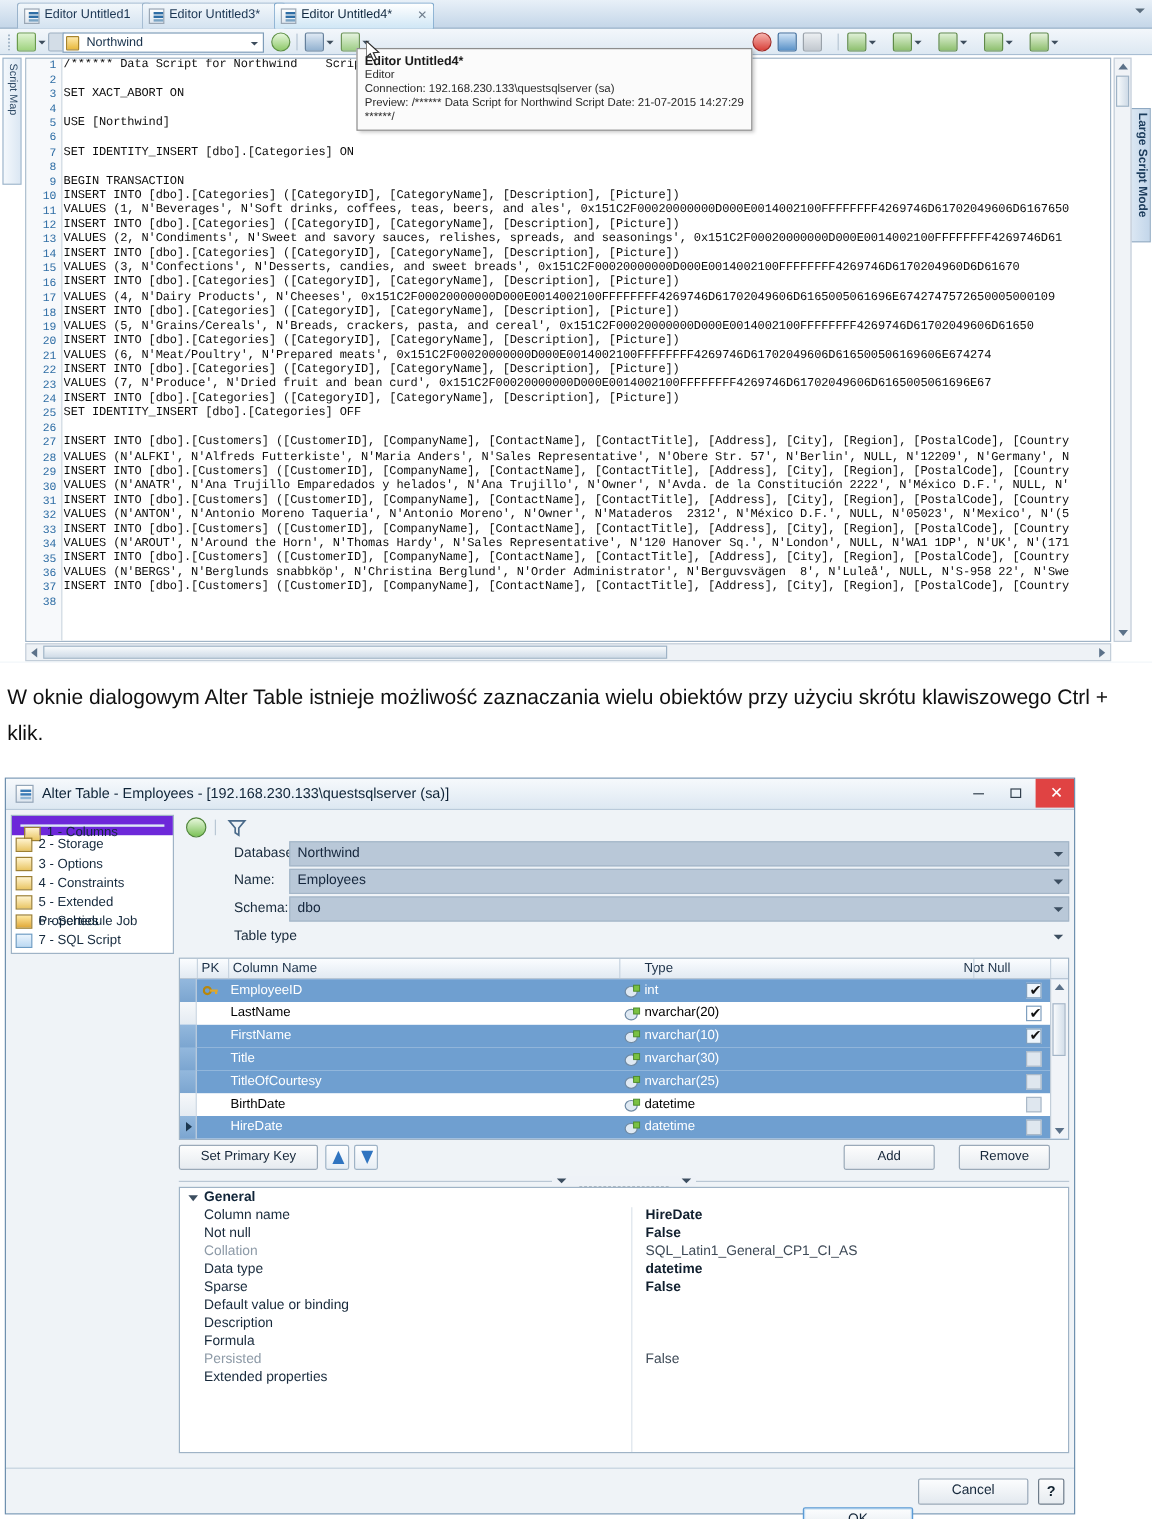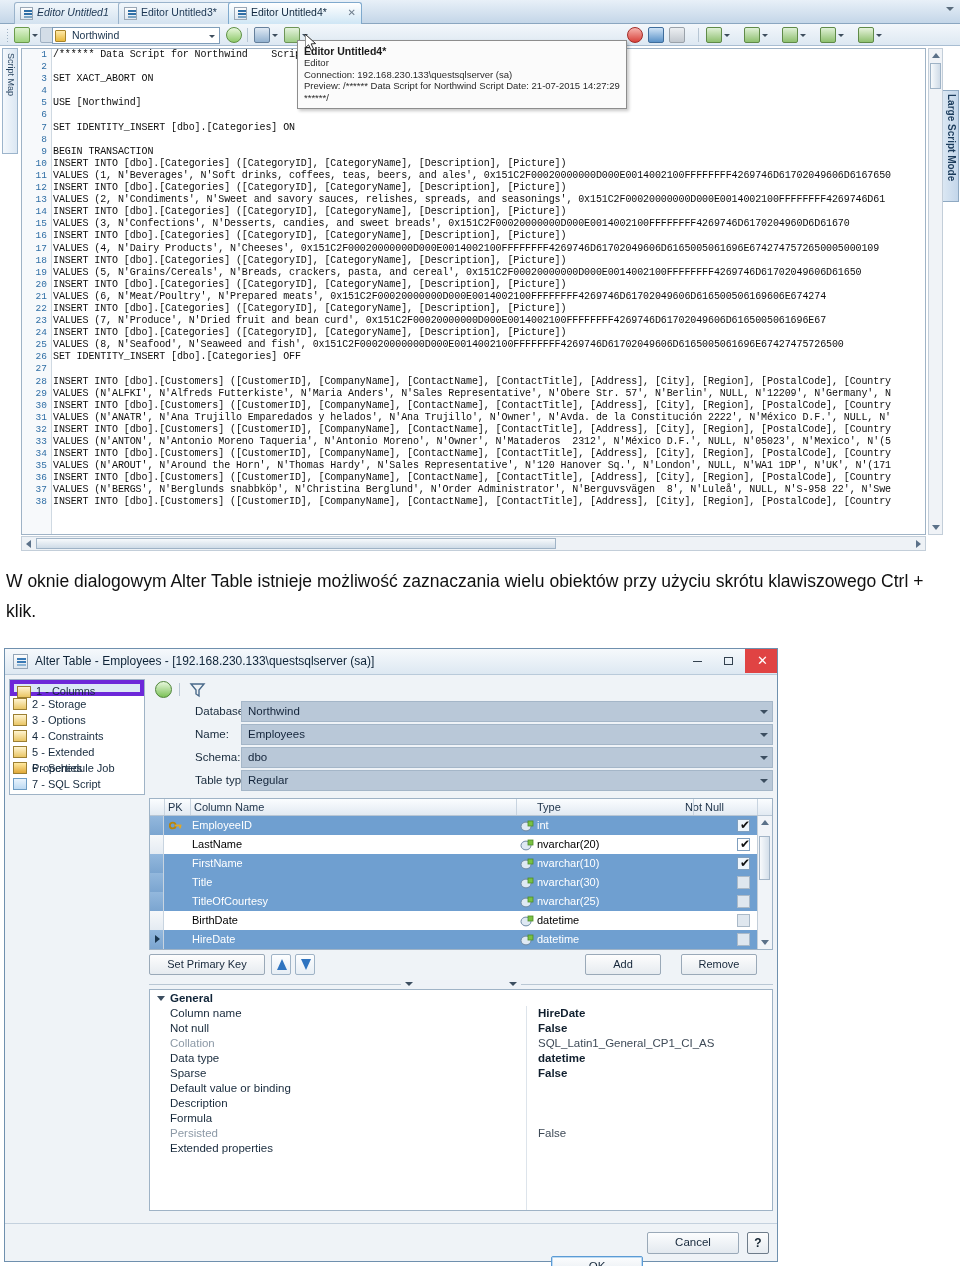--- a/index.html
+++ b/index.html
@@ -220,7 +220,7 @@
 <div class="editor-window">
 
   <div class="tabstrip">
-    <div class="tab" style="left:14px; width:112px;font-style:italic;">
+    <div class="tab" style="left:14px; width:112px;">
       <span class="ticon"></span>
       <span>Editor Untitled1</span>
     </div>

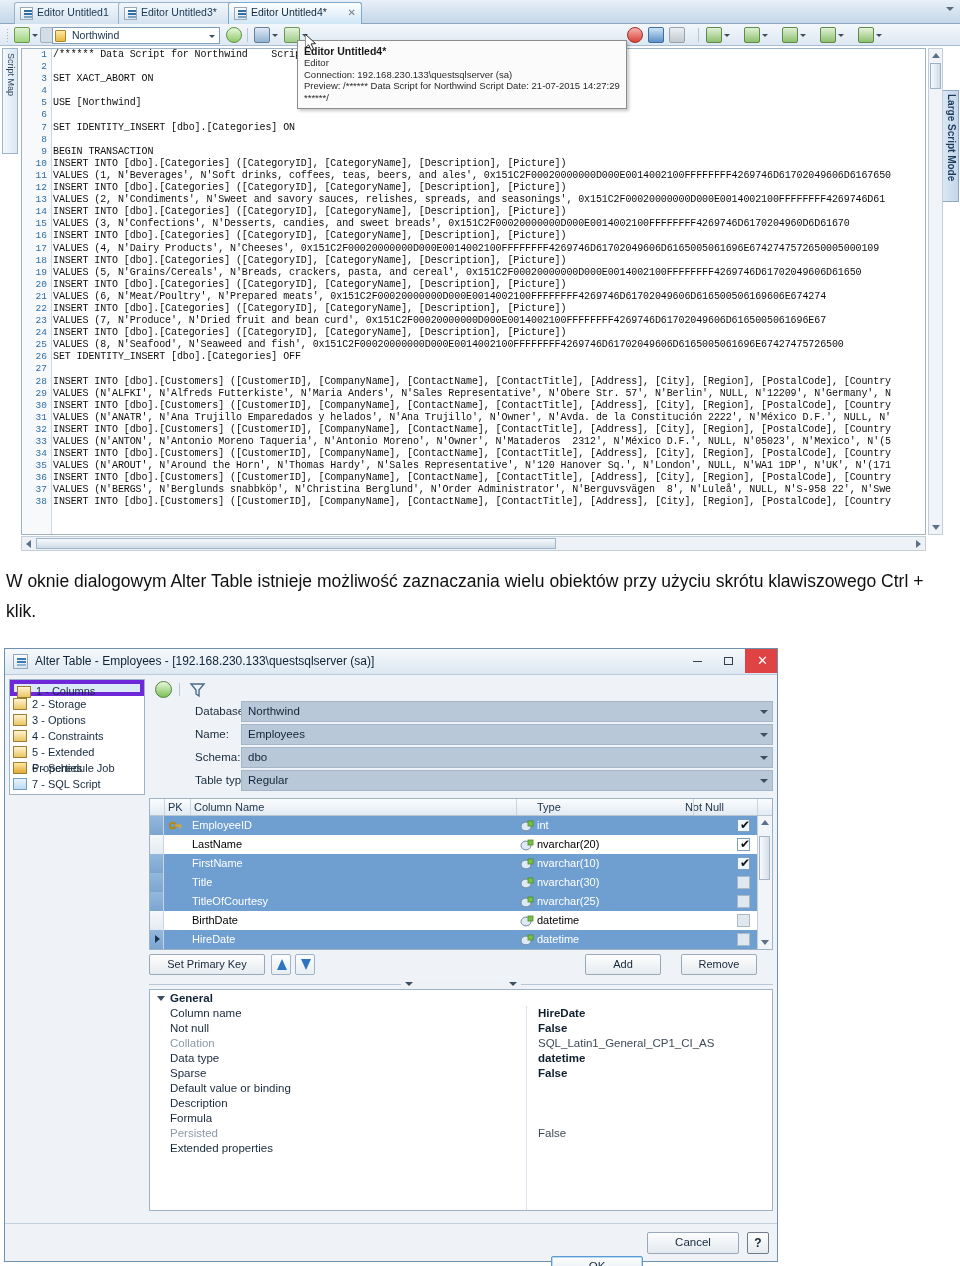--- a/index.html
+++ b/index.html
@@ -360,7 +360,6 @@
           <div class="ln">INSERT INTO [dbo].[Categories] ([CategoryID], [CategoryName], [Description], [Picture])</div>
           <div class="ln">VALUES (7, N'Produce', N'Dried fruit and bean curd', 0x151C2F00020000000D000E0014002100FFFFFFFF4269746D61702049606D6165005061696E67</div>
           <div class="ln">INSERT INTO [dbo].[Categories] ([CategoryID], [CategoryName], [Description], [Picture])</div>
-          <div class="ln">VALUES (8, N'Seafood', N'Seaweed and fish', 0x151C2F00020000000D000E0014002100FFFFFFFF4269746D61702049606D6165005061696E67427475726500</div>
           <div class="ln">SET IDENTITY_INSERT [dbo].[Categories] OFF</div>
           <div class="ln"></div>
           <div class="ln">INSERT INTO [dbo].[Customers] ([CustomerID], [CompanyName], [ContactName], [ContactTitle], [Address], [City], [Region], [PostalCode], [Country</div>

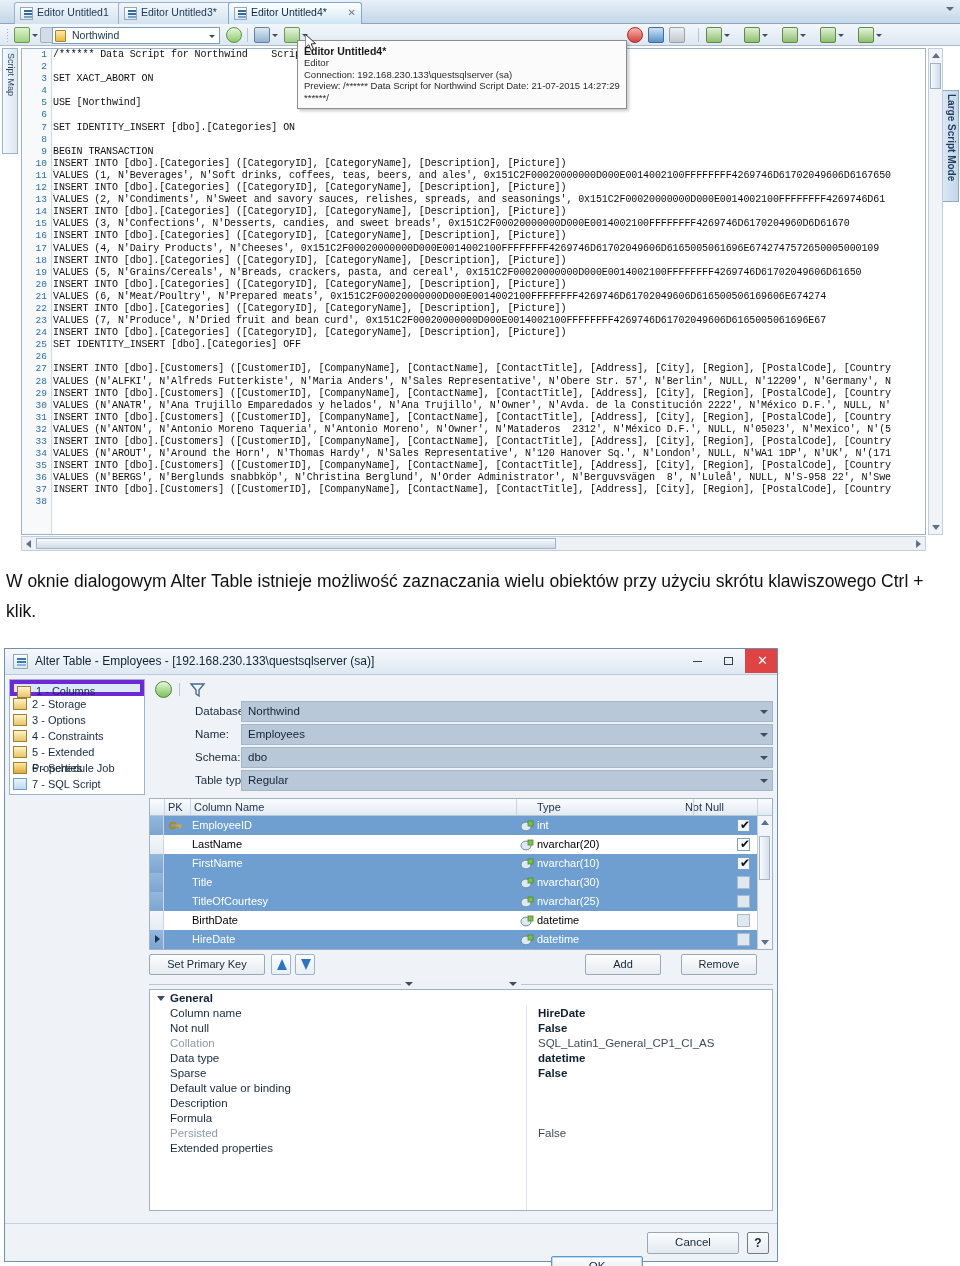--- a/index.html
+++ b/index.html
@@ -97,7 +97,7 @@
     font-size:17.5px; line-height:30px; color:#101010; }
 
   
-  .dialog{ position:absolute; left:4px; top:648px; width:774px; height:614px;
+  .dialog{ position:absolute; left:4px; top:648px; width:892px; height:614px;
     background:#eff3f7; border:1px solid #6f90ae; }
   .dlg-title{ position:relative; height:26px;
     background:linear-gradient(#f6f9fc,#dde8f2); border-bottom:1px solid #b9cada; }

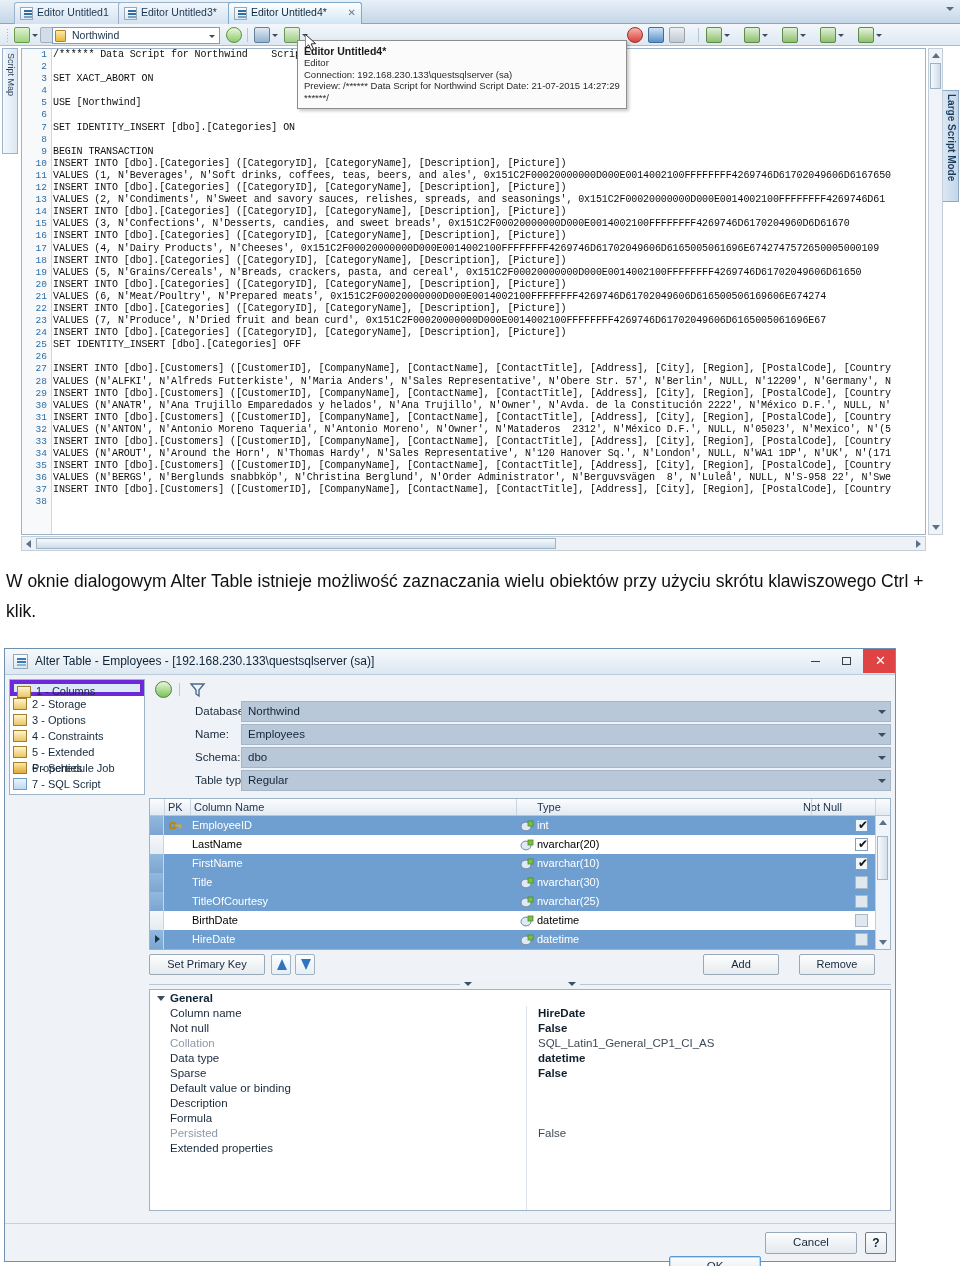--- a/index.html
+++ b/index.html
@@ -118,7 +118,7 @@
     background:#fff; border:1px solid #9fb3c6; }
   .navitem{ position:relative; height:16px; line-height:16px; padding-left:22px;
     font-size:11px; color:#15293c; }
-  .navitem.sel{ background:#dce9f6; border:4px solid #6d28d9; height:16px; line-height:14px; }
+  .navitem.sel{ background:#dce9f6; border:7px solid #6d28d9; height:16px; line-height:14px; }
   .navitem .nico{ position:absolute; left:3px; top:2px; width:14px; height:12px;
     background:linear-gradient(#fff4d0,#e9c564); border:1px solid #9c7f32; }
   .navitem .nico.lock{ background:linear-gradient(#ffe9a0,#e0a838); }

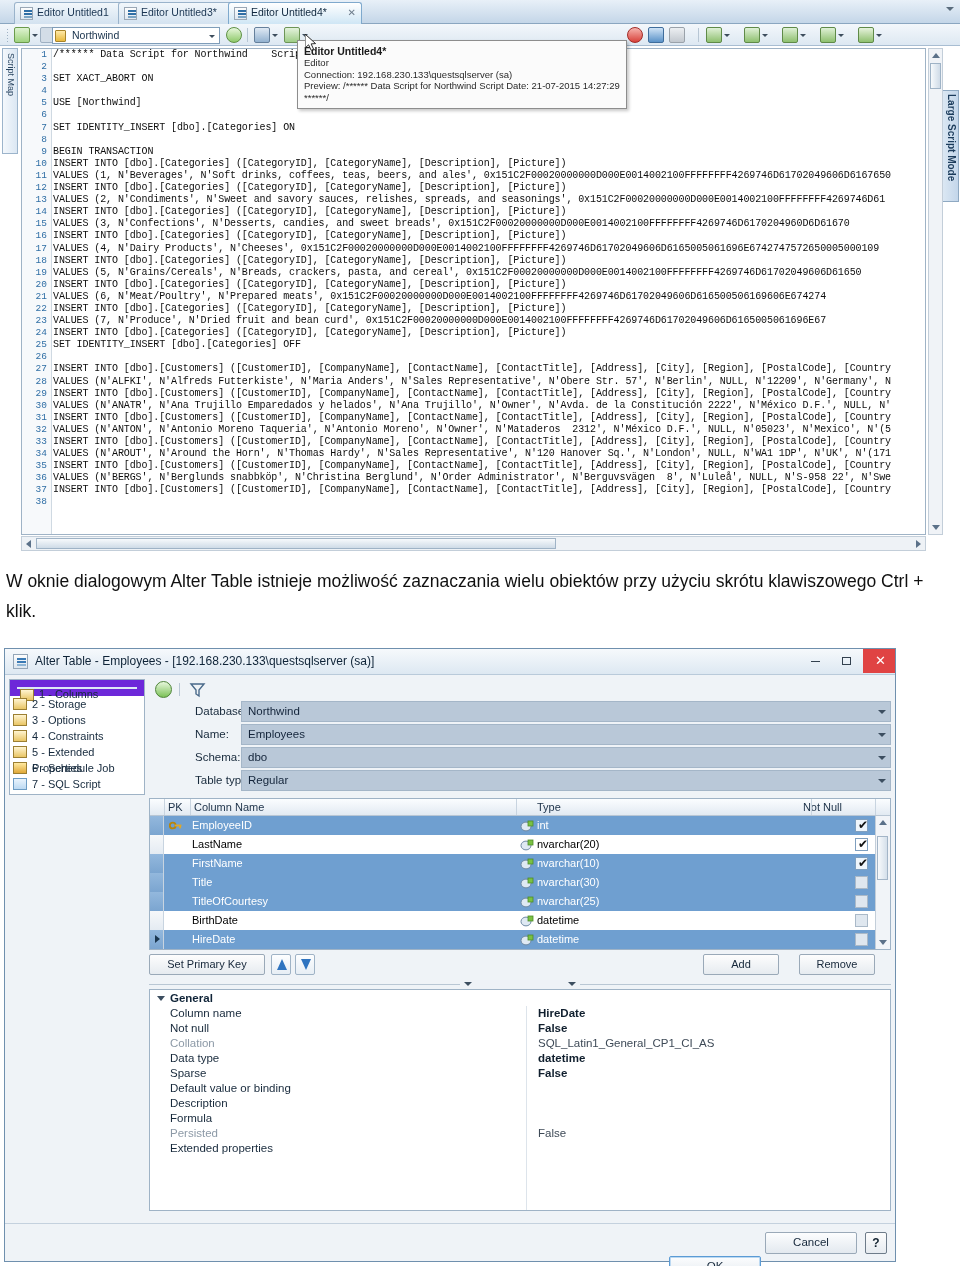--- a/index.html
+++ b/index.html
@@ -457,7 +457,6 @@
           </div>
           <div class="frow">
             <span class="flab">Table type</span>
-            <span class="fval">Regular</span>
             <span class="fcar"></span>
           </div>
         </div>

